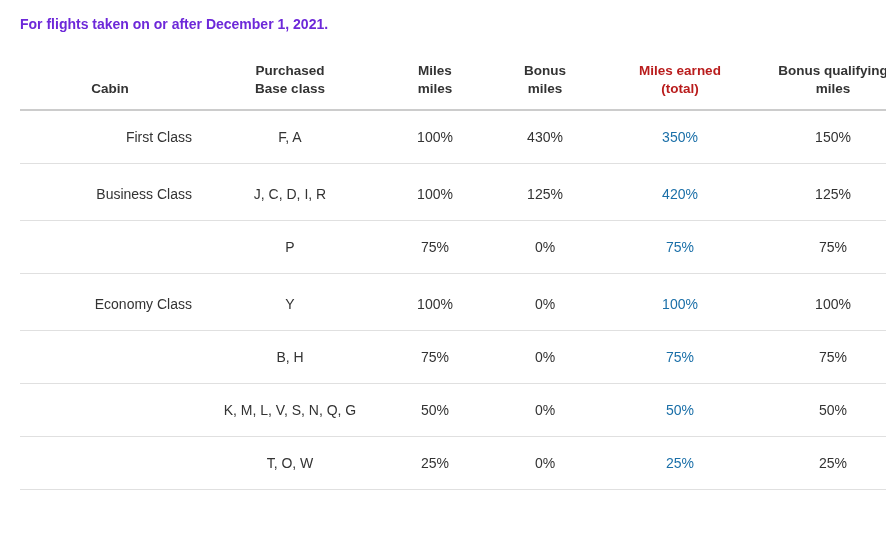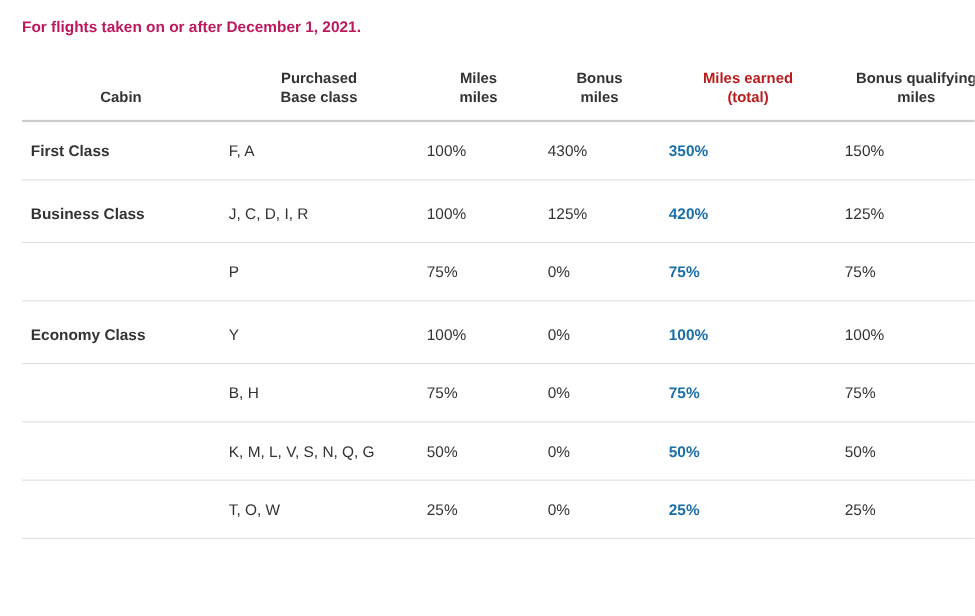--- a/index.html
+++ b/index.html
@@ -15,7 +15,7 @@
       font-weight: bold;
       font-size: 14px;
       margin-bottom: 20px;
-      color: #be185d;
+      color: #6d28d9;
     }
     table {
       width: 100%;

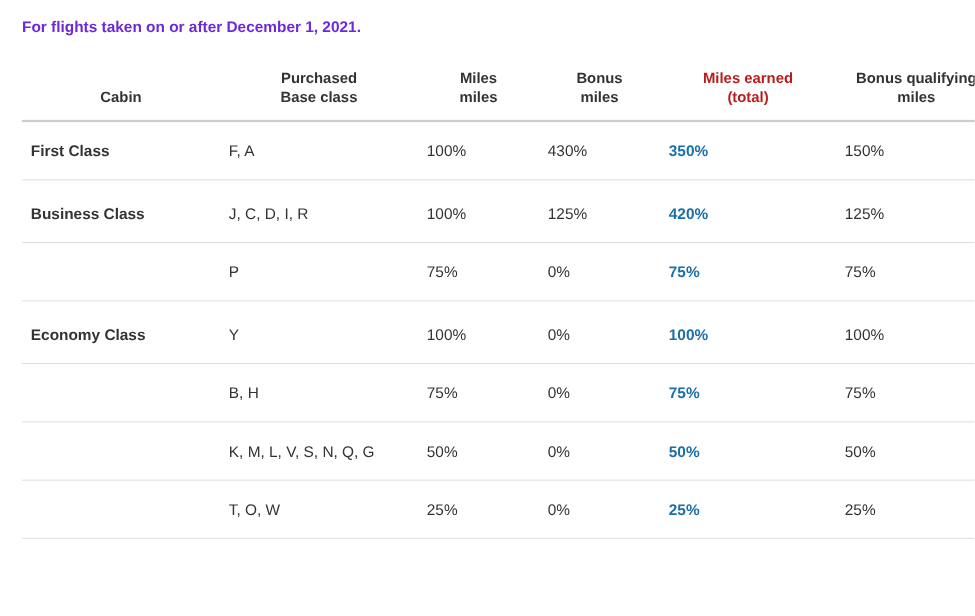--- a/index.html
+++ b/index.html
@@ -56,8 +56,8 @@
       vertical-align: middle;
     }
     td.cabin-cell {
-      text-align: left;
-      font-weight: 700;
+      text-align: right;
+      font-weight: 400;
       padding-left: 8px;
     }
     td.miles-earned-val {

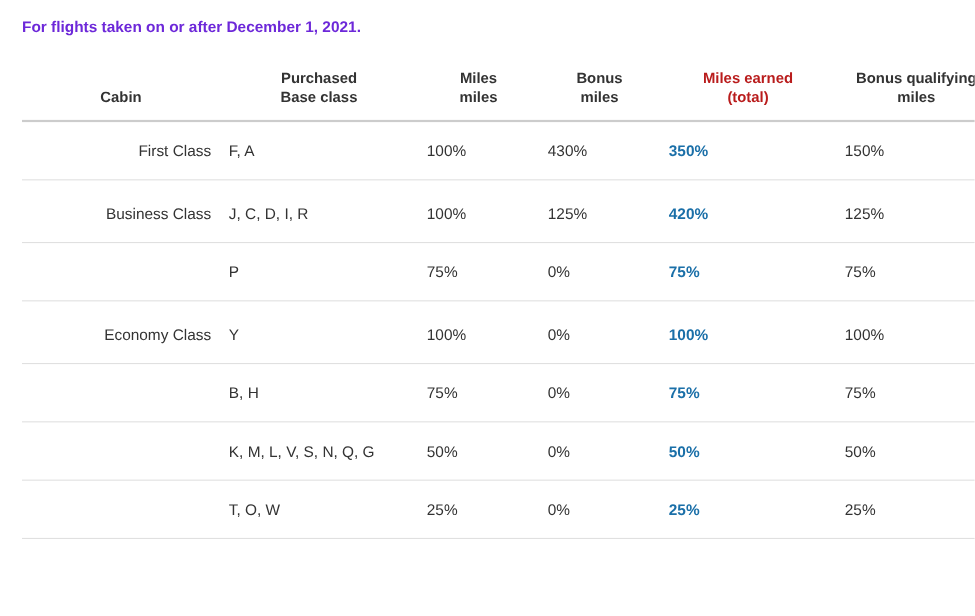--- a/index.html
+++ b/index.html
@@ -51,6 +51,7 @@
     }
     td {
       padding: 18px 8px;
+      text-align: center;
       font-size: 14px;
       color: #333;
       vertical-align: middle;

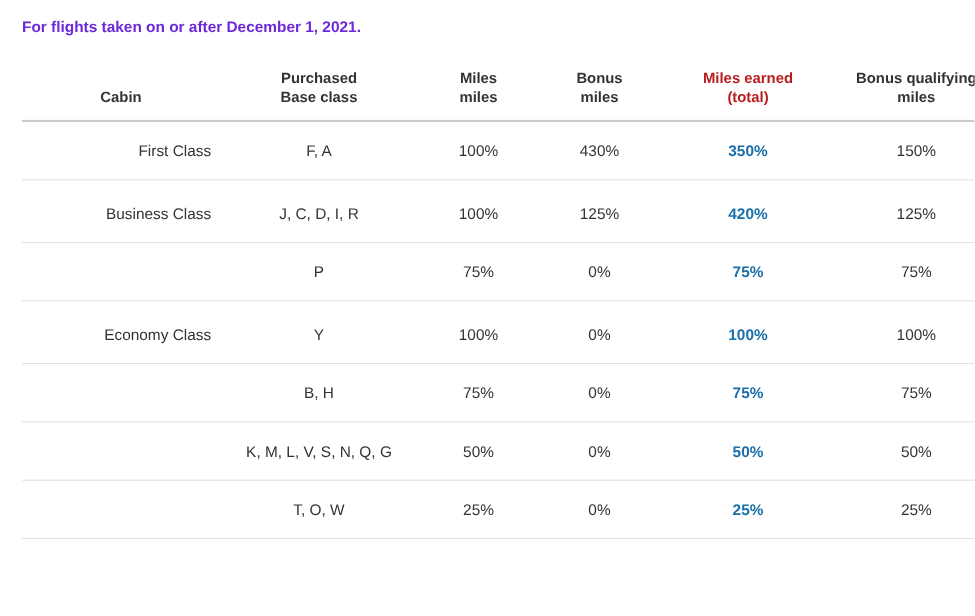--- a/index.html
+++ b/index.html
@@ -63,7 +63,7 @@
     }
     td.miles-earned-val {
       color: #1a6fa8;
-      font-weight: 700;
+      font-weight: 400;
     }
     tr.section-start td {
       padding-top: 22px;

